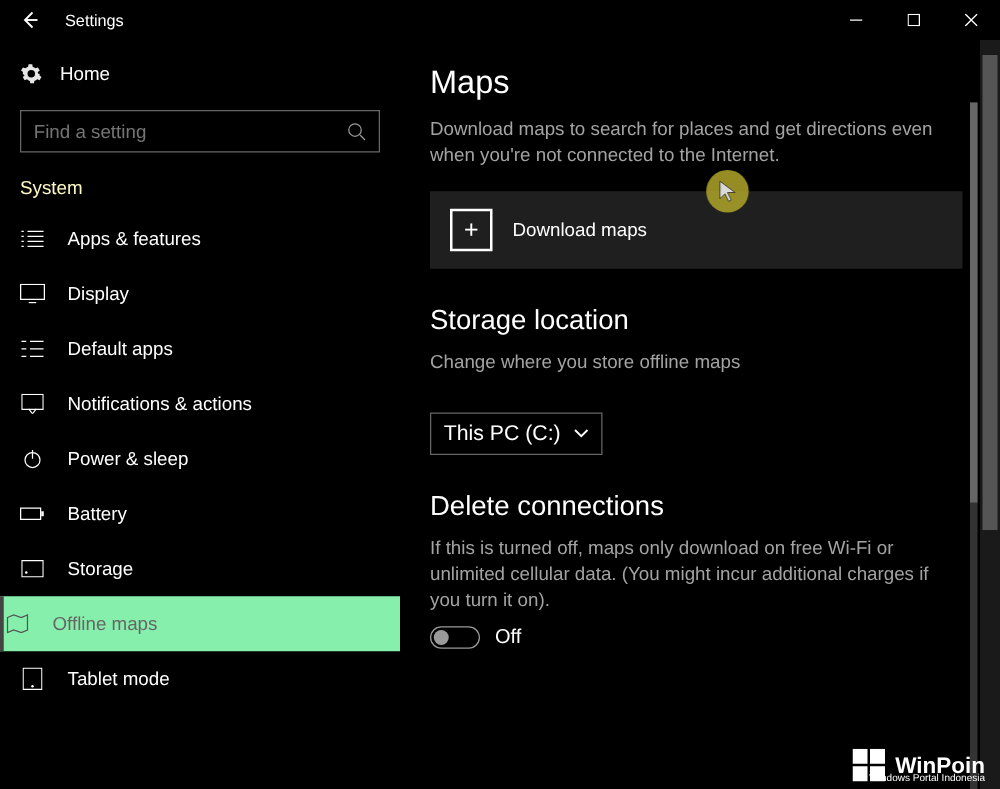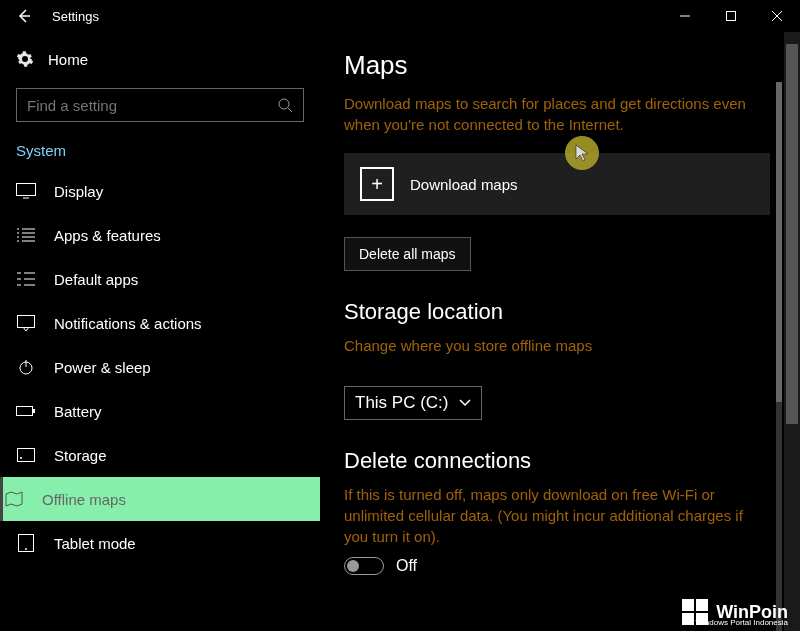--- a/index.html
+++ b/index.html
@@ -23,7 +23,7 @@
 .main { flex: 1; padding: 18px 30px 0 24px; overflow-y: auto; position: relative; }
 .main h1 { font-weight: 300; font-size: 26px; margin-bottom: 12px; }
 .main h2 { font-weight: 300; font-size: 22px; margin: 28px 0 10px 0; }
-.desc { font-size: 15px; color: #a16207; line-height: 1.4; margin-bottom: 18px; }
+.desc { font-size: 15px; color: #a3a3a3; line-height: 1.4; margin-bottom: 18px; }
 .dl-tile { background: #1f1f1f; padding: 14px 16px; display: flex; align-items: center; gap: 16px; margin-bottom: 22px; position: relative; }
 .dl-plus { width: 34px; height: 34px; border: 2px solid #fff; display: flex; align-items: center; justify-content: center; font-size: 20px; font-weight: 300; }
 .dl-tile span { font-size: 15px; }

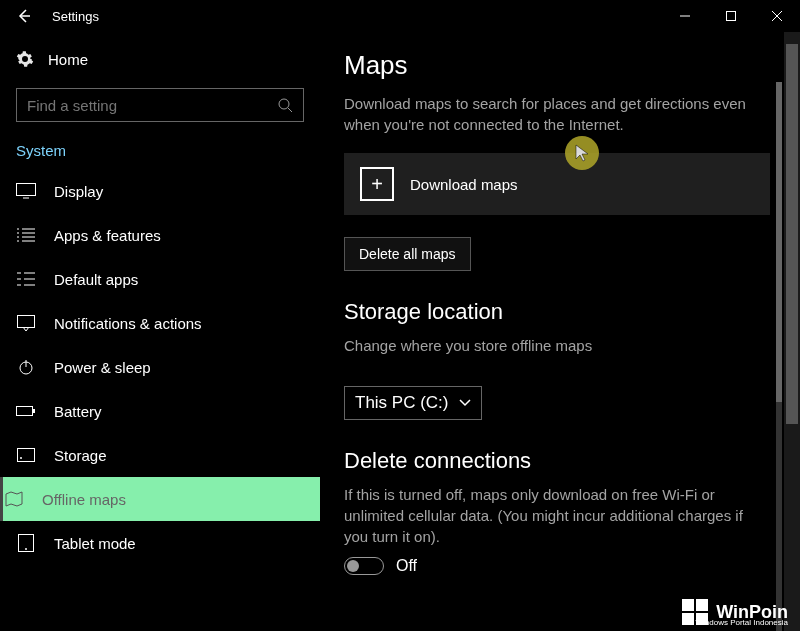--- a/index.html
+++ b/index.html
@@ -16,7 +16,7 @@
 .home-row span { font-size: 15px; }
 .search-box { margin: 10px 16px 14px 16px; border: 1px solid #666; height: 34px; display: flex; align-items: center; padding: 0 10px; }
 .search-box input { background: transparent; border: none; outline: none; color: #f97316; font-size: 15px; flex: 1; }
-.cat-label { color: #7dd3fc; font-size: 15px; padding: 6px 16px 10px 16px; }
+.cat-label { color: #fef9c3; font-size: 15px; padding: 6px 16px 10px 16px; }
 .nav-item { display: flex; align-items: center; padding: 12px 16px; gap: 18px; font-size: 15px; color: #fff; cursor: pointer; }
 .nav-item.selected { color: #666; border-left: 3px solid #444; padding-left: 1px; background: #86efac; }
 .nav-item .icon-slot { width: 20px; height: 20px; display: flex; align-items: center; justify-content: center; flex-shrink: 0; }

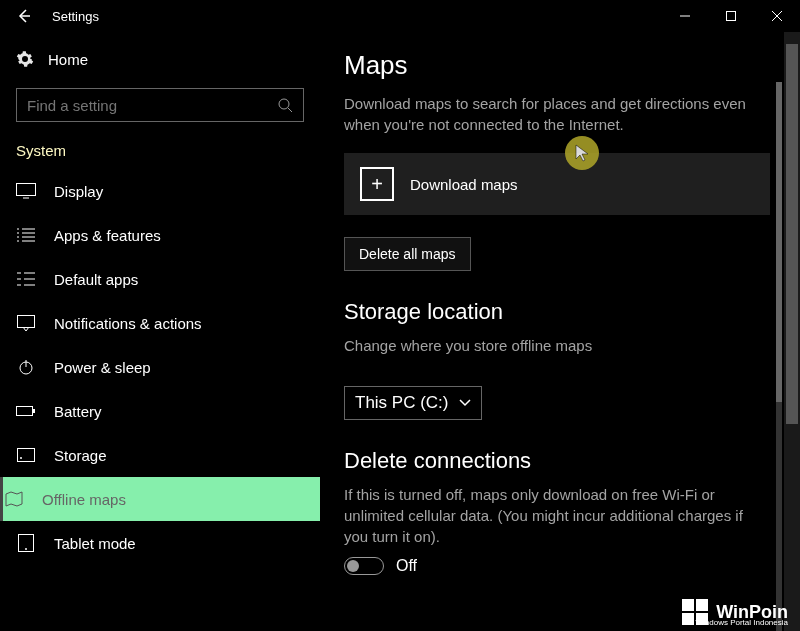--- a/index.html
+++ b/index.html
@@ -92,20 +92,20 @@
 
     <div class="nav-item">
       <div class="icon-slot">
+          <svg width="18" height="14" viewBox="0 0 18 14">
+            <path d="M0 1h2M5 1h13M0 5h2M5 5h13M0 9h2M5 9h13M0 13h2M5 13h13" stroke="#fff"></path>
+          </svg>
+        </div>
+      <span>Apps &amp; features</span>
+    </div>
+    <div class="nav-item">
+      <div class="icon-slot">
           <svg width="20" height="16" viewBox="0 0 20 16">
             <rect x="0.5" y="0.5" width="19" height="12" stroke="#fff" fill="none"></rect>
             <path d="M7 15h6" stroke="#fff"></path>
           </svg>
         </div>
       <span>Display</span>
-    </div>
-    <div class="nav-item">
-      <div class="icon-slot">
-          <svg width="18" height="14" viewBox="0 0 18 14">
-            <path d="M0 1h2M5 1h13M0 5h2M5 5h13M0 9h2M5 9h13M0 13h2M5 13h13" stroke="#fff"></path>
-          </svg>
-        </div>
-      <span>Apps &amp; features</span>
     </div>
     <div class="nav-item">
       <div class="icon-slot">

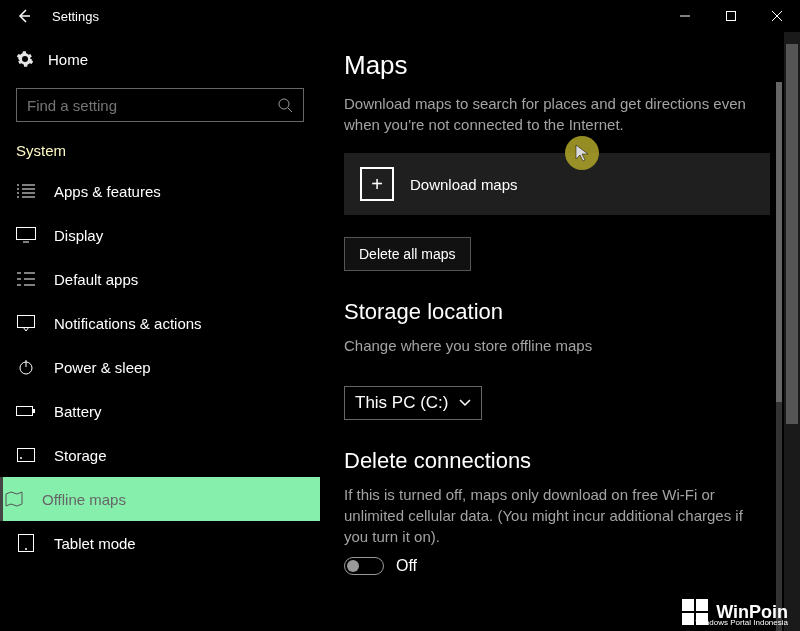--- a/index.html
+++ b/index.html
@@ -177,7 +177,6 @@
       <div class="dl-plus">+</div>
       <span>Download maps</span>
     </div>
-    <button class="delete-btn">Delete all maps</button>
 
     <h2>Storage location</h2>
     <p class="desc" style="margin-bottom:24px">Change where you store offline maps</p>

